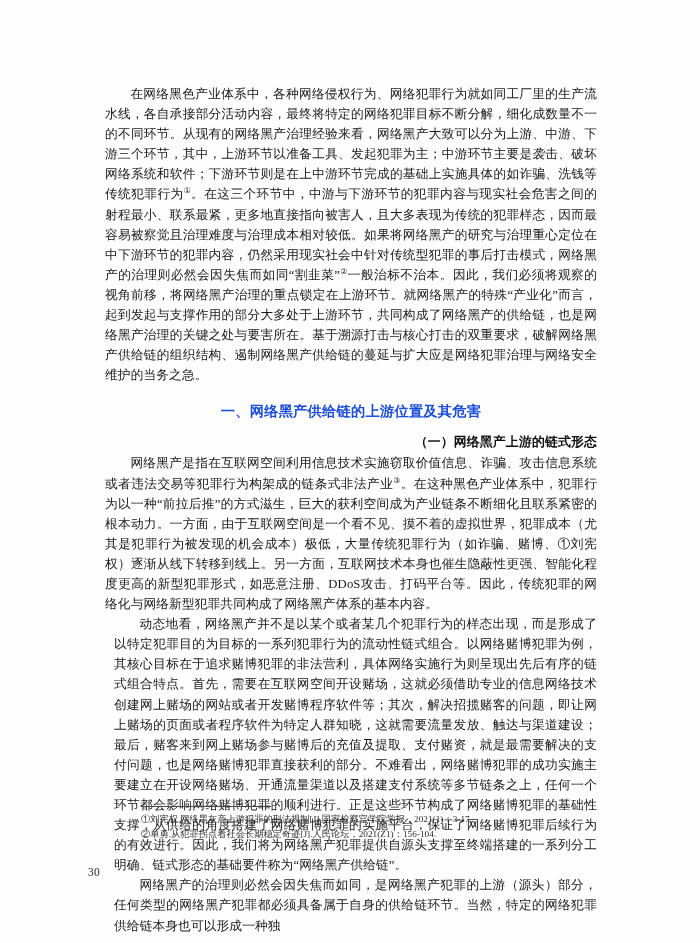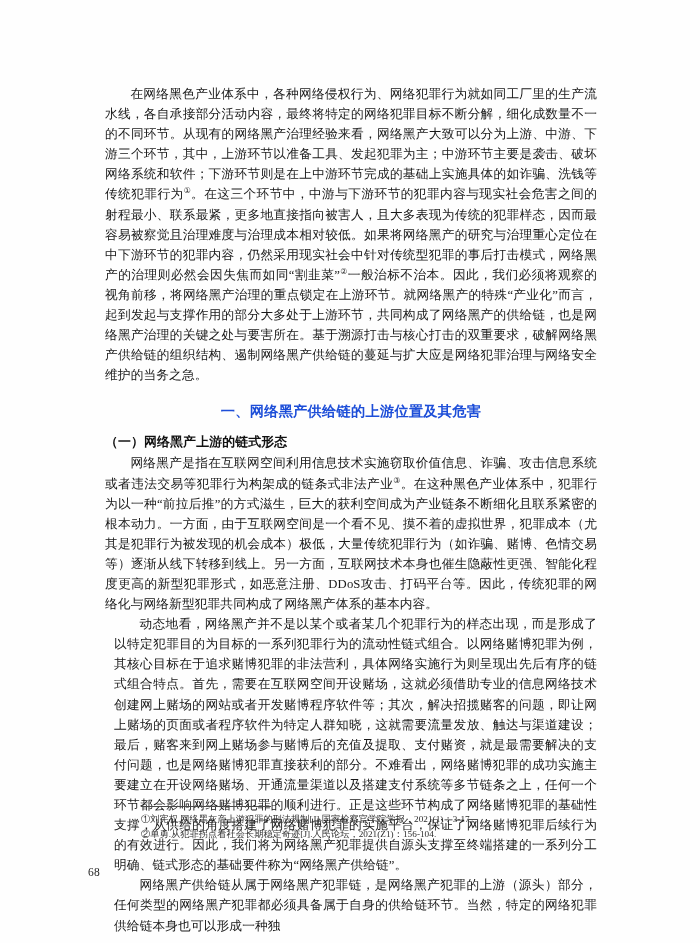--- a/index.html
+++ b/index.html
@@ -58,7 +58,7 @@
   .sub-heading {
     font-size: 12.9px;
     font-weight: bold;
-    text-align: left;
+    text-align: right;
     margin: 3px 0 2px 0;
     letter-spacing: 0.01em;
     color: #111111;

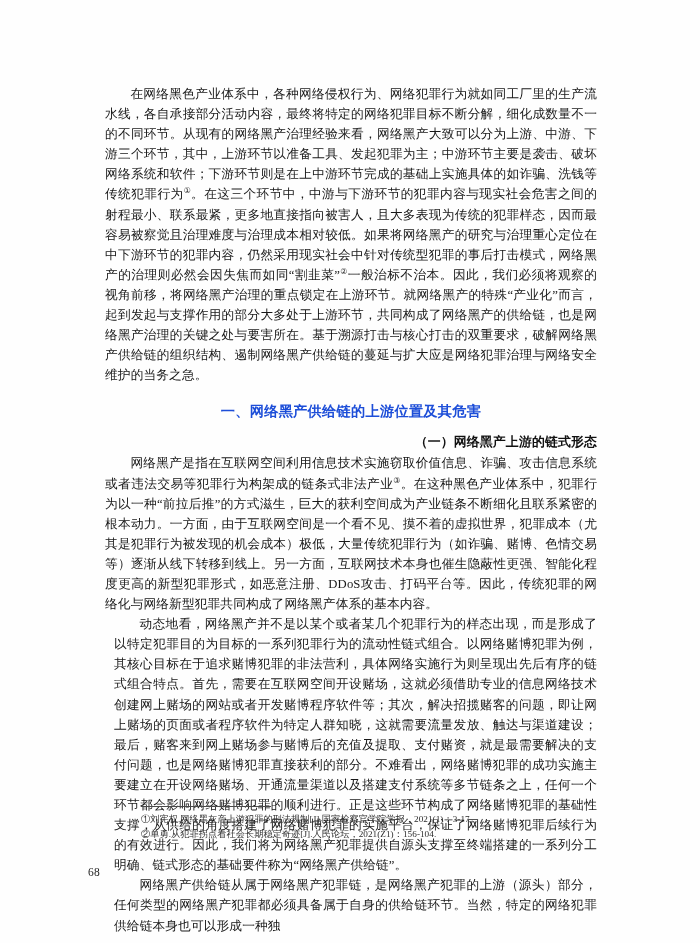--- a/index.html
+++ b/index.html
@@ -107,7 +107,7 @@
 
     <h3 class="sub-heading">（一）网络黑产上游的链式形态</h3>
 
-    <p class="para"><span>网络黑产是指在互联网空间利用信息技术实施窃取价值信息、诈骗、攻击信息系统或者违法交易等犯罪行为构架成的链条式非法产业</span><sup class="fnmark">③</sup><span>。在这种黑色产业体系中，犯罪行为以一种“前拉后推”的方式滋生，巨大的获利空间成为产业链条不断细化且联系紧密的根本动力。一方面，由于互联网空间是一个看不见、摸不着的虚拟世界，犯罪成本（尤其是犯罪行为被发现的机会成本）极低，大量传统犯罪行为（如诈骗、赌博、色情交易等）逐渐从线下转移到线上。另一方面，互联网技术本身也催生隐蔽性更强、智能化程度更高的新型犯罪形式，如恶意注册、DDoS攻击、打码平台等。因此，传统犯罪的网络化与网络新型犯罪共同构成了网络黑产体系的基本内容。</span></p>
+    <p class="para"><span>网络黑产是指在互联网空间利用信息技术实施窃取价值信息、诈骗、攻击信息系统或者违法交易等犯罪行为构架成的链条式非法产业</span><sup class="fnmark">③</sup><span>。在这种黑色产业体系中，犯罪行为以一种“前拉后推”的方式滋生，巨大的获利空间成为产业链条不断细化且联系紧密的根本动力。一方面，由于互联网空间是一个看不见、摸不着的虚拟世界，犯罪成本（尤其是犯罪行为被发现的机会成本）极低，大量传统犯罪行为（如诈骗、赌博、①刘宪权）逐渐从线下转移到线上。另一方面，互联网技术本身也催生隐蔽性更强、智能化程度更高的新型犯罪形式，如恶意注册、DDoS攻击、打码平台等。因此，传统犯罪的网络化与网络新型犯罪共同构成了网络黑产体系的基本内容。</span></p>
 
     <p class="para">动态地看，网络黑产并不是以某个或者某几个犯罪行为的样态出现，而是形成了以特定犯罪目的为目标的一系列犯罪行为的流动性链式组合。以网络赌博犯罪为例，其核心目标在于追求赌博犯罪的非法营利，具体网络实施行为则呈现出先后有序的链式组合特点。首先，需要在互联网空间开设赌场，这就必须借助专业的信息网络技术创建网上赌场的网站或者开发赌博程序软件等；其次，解决招揽赌客的问题，即让网上赌场的页面或者程序软件为特定人群知晓，这就需要流量发放、触达与渠道建设；最后，赌客来到网上赌场参与赌博后的充值及提取、支付赌资，就是最需要解决的支付问题，也是网络赌博犯罪直接获利的部分。不难看出，网络赌博犯罪的成功实施主要建立在开设网络赌场、开通流量渠道以及搭建支付系统等多节链条之上，任何一个环节都会影响网络赌博犯罪的顺利进行。正是这些环节构成了网络赌博犯罪的基础性支撑，从供给的角度搭建了网络赌博犯罪的实施平台，保证了网络赌博犯罪后续行为的有效进行。因此，我们将为网络黑产犯罪提供自源头支撑至终端搭建的一系列分工明确、链式形态的基础要件称为“网络黑产供给链”。</p>
 

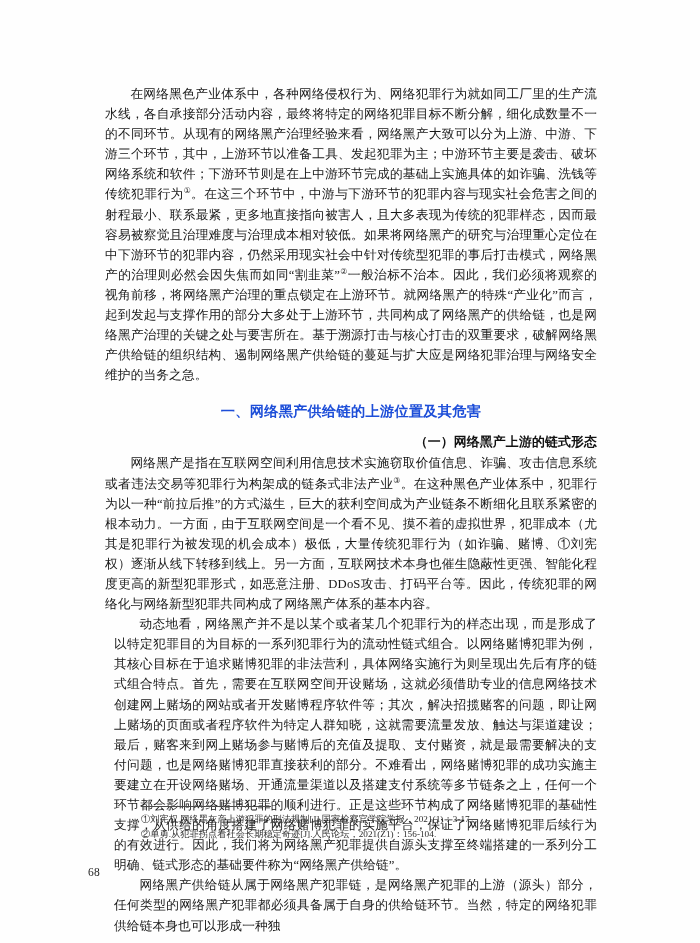--- a/index.html
+++ b/index.html
@@ -121,7 +121,7 @@
     <p class="footnote">②单勇.从犯罪拐点看社会长期稳定奇迹[J].人民论坛，2021(Z1)：156-104.</p>
   </div>
 
-  <div class="page-number">68</div>
+  <div class="page-number">30</div>
 
 </div>
 

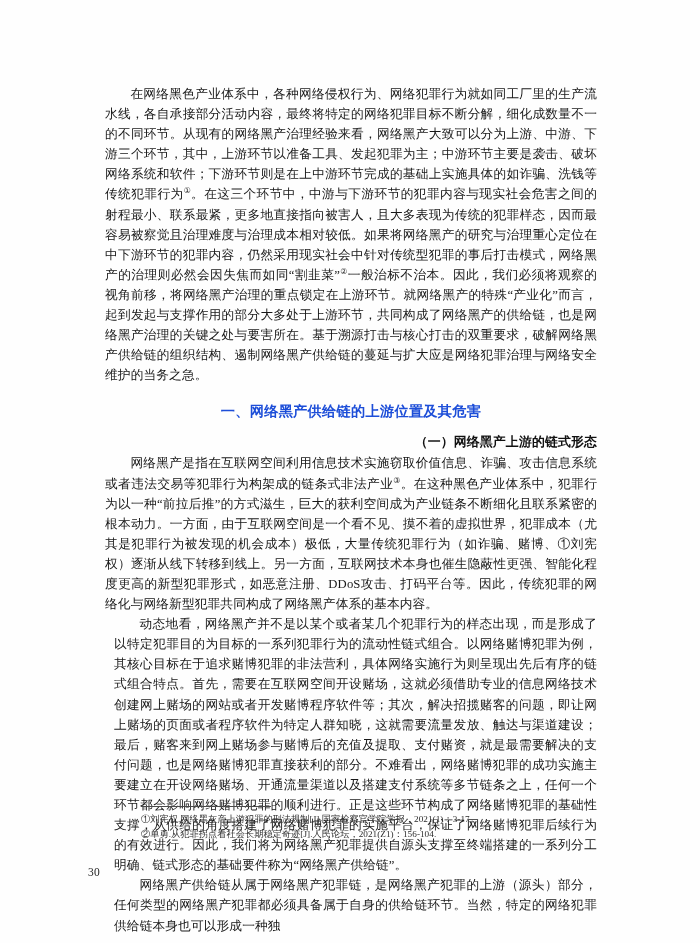--- a/index.html
+++ b/index.html
@@ -111,7 +111,7 @@
 
     <p class="para">动态地看，网络黑产并不是以某个或者某几个犯罪行为的样态出现，而是形成了以特定犯罪目的为目标的一系列犯罪行为的流动性链式组合。以网络赌博犯罪为例，其核心目标在于追求赌博犯罪的非法营利，具体网络实施行为则呈现出先后有序的链式组合特点。首先，需要在互联网空间开设赌场，这就必须借助专业的信息网络技术创建网上赌场的网站或者开发赌博程序软件等；其次，解决招揽赌客的问题，即让网上赌场的页面或者程序软件为特定人群知晓，这就需要流量发放、触达与渠道建设；最后，赌客来到网上赌场参与赌博后的充值及提取、支付赌资，就是最需要解决的支付问题，也是网络赌博犯罪直接获利的部分。不难看出，网络赌博犯罪的成功实施主要建立在开设网络赌场、开通流量渠道以及搭建支付系统等多节链条之上，任何一个环节都会影响网络赌博犯罪的顺利进行。正是这些环节构成了网络赌博犯罪的基础性支撑，从供给的角度搭建了网络赌博犯罪的实施平台，保证了网络赌博犯罪后续行为的有效进行。因此，我们将为网络黑产犯罪提供自源头支撑至终端搭建的一系列分工明确、链式形态的基础要件称为“网络黑产供给链”。</p>
 
-    <p class="para">网络黑产供给链从属于网络黑产犯罪链，是网络黑产犯罪的上游（源头）部分，任何类型的网络黑产犯罪都必须具备属于自身的供给链环节。当然，特定的网络犯罪供给链本身也可以形成一种独</p>
+    <p class="para">网络黑产的治理则必然会因失焦而如同，是网络黑产犯罪的上游（源头）部分，任何类型的网络黑产犯罪都必须具备属于自身的供给链环节。当然，特定的网络犯罪供给链本身也可以形成一种独</p>
 
   </div>
 

